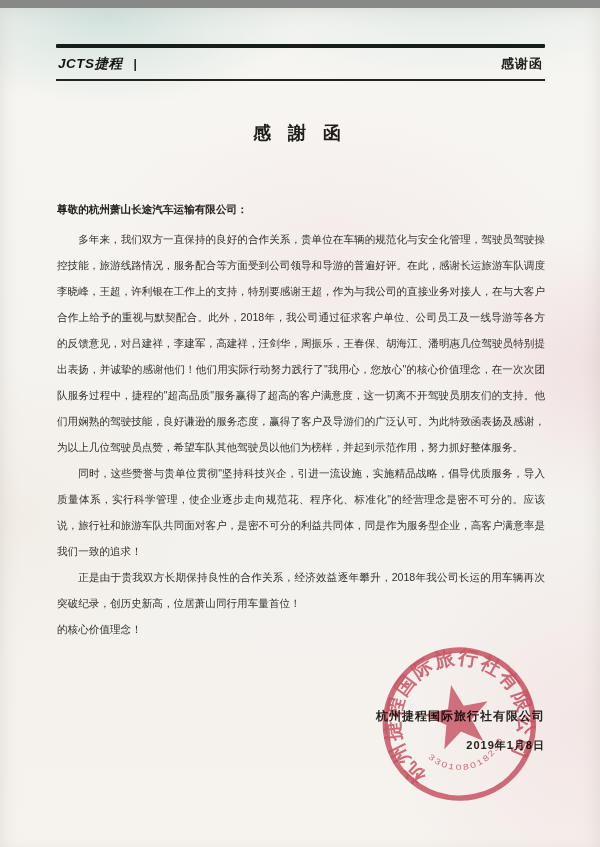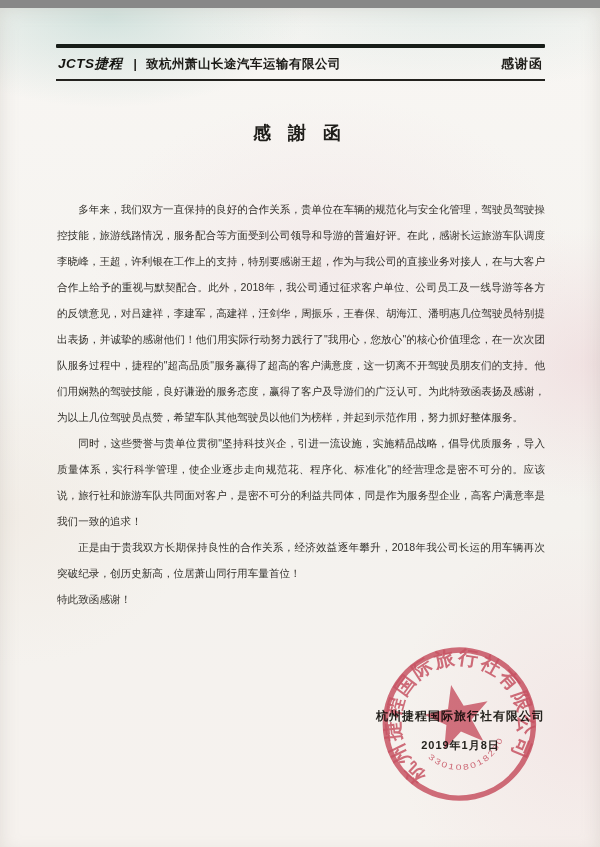--- a/index.html
+++ b/index.html
@@ -80,7 +80,6 @@
     <div class="header-row">
       <span class="logo">JCTS捷程</span>
       <span class="header-sep">|</span>
-      <span class="header-recipient">致杭州萧山长途汽车运输有限公司</span>
       <span class="header-doctype">感谢函</span>
     </div>
     <div class="rule-thin"></div>

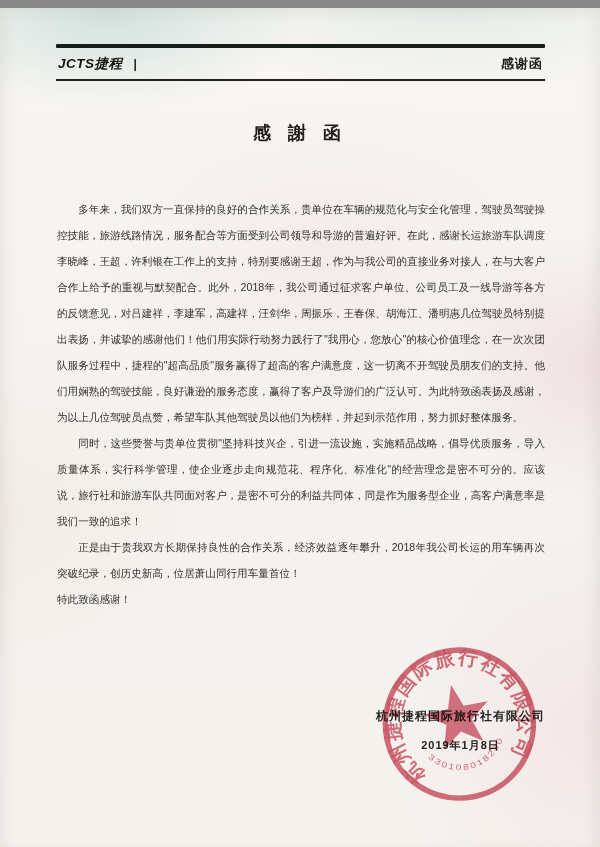--- a/index.html
+++ b/index.html
@@ -88,6 +88,7 @@
   <h1 class="title">感 謝 函</h1>
 
   <div class="letter">
+    <p class="salutation">尊敬的杭州萧山长途汽车运输有限公司：</p>
     <p class="para">多年来，我们双方一直保持的良好的合作关系，贵单位在车辆的规范化与安全化管理，驾驶员驾驶操控技能，旅游线路情况，服务配合等方面受到公司领导和导游的普遍好评。在此，感谢长运旅游车队调度李晓峰，王超，许利银在工作上的支持，特别要感谢王超，作为与我公司的直接业务对接人，在与大客户合作上给予的重视与默契配合。此外，2018年，我公司通过征求客户单位、公司员工及一线导游等各方的反馈意见，对吕建祥，李建军，高建祥，汪剑华，周振乐，王春保、胡海江、潘明惠几位驾驶员特别提出表扬，并诚挚的感谢他们！他们用实际行动努力践行了"我用心，您放心"的核心价值理念，在一次次团队服务过程中，捷程的"超高品质"服务赢得了超高的客户满意度，这一切离不开驾驶员朋友们的支持。他们用娴熟的驾驶技能，良好谦逊的服务态度，赢得了客户及导游们的广泛认可。为此特致函表扬及感谢，为以上几位驾驶员点赞，希望车队其他驾驶员以他们为榜样，并起到示范作用，努力抓好整体服务。</p>
     <p class="para">同时，这些赞誉与贵单位贯彻"坚持科技兴企，引进一流设施，实施精品战略，倡导优质服务，导入质量体系，实行科学管理，使企业逐步走向规范花、程序化、标准化"的经营理念是密不可分的。应该说，旅行社和旅游车队共同面对客户，是密不可分的利益共同体，同是作为服务型企业，高客户满意率是我们一致的追求！</p>
     <p class="para">正是由于贵我双方长期保持良性的合作关系，经济效益逐年攀升，2018年我公司长运的用车辆再次突破纪录，创历史新高，位居萧山同行用车量首位！</p>

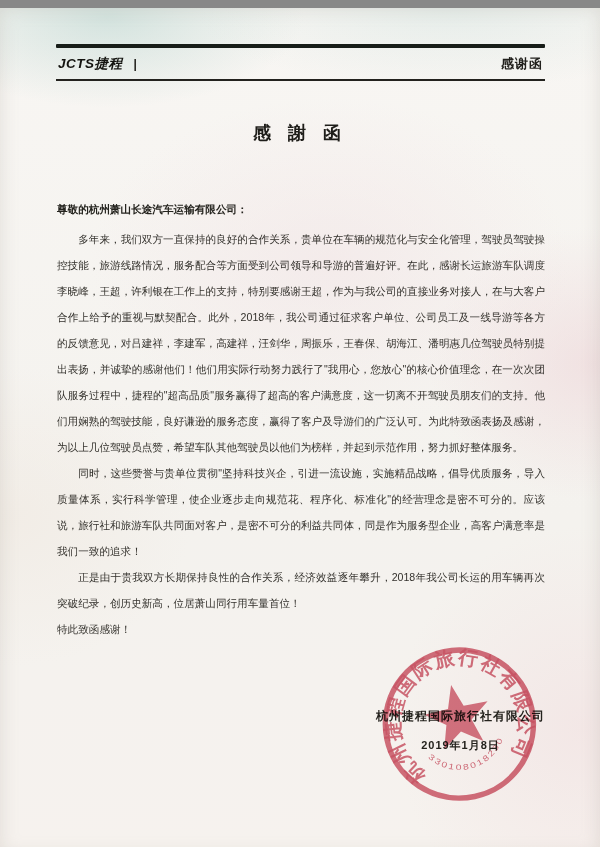--- a/index.html
+++ b/index.html
@@ -92,7 +92,7 @@
     <p class="para">多年来，我们双方一直保持的良好的合作关系，贵单位在车辆的规范化与安全化管理，驾驶员驾驶操控技能，旅游线路情况，服务配合等方面受到公司领导和导游的普遍好评。在此，感谢长运旅游车队调度李晓峰，王超，许利银在工作上的支持，特别要感谢王超，作为与我公司的直接业务对接人，在与大客户合作上给予的重视与默契配合。此外，2018年，我公司通过征求客户单位、公司员工及一线导游等各方的反馈意见，对吕建祥，李建军，高建祥，汪剑华，周振乐，王春保、胡海江、潘明惠几位驾驶员特别提出表扬，并诚挚的感谢他们！他们用实际行动努力践行了"我用心，您放心"的核心价值理念，在一次次团队服务过程中，捷程的"超高品质"服务赢得了超高的客户满意度，这一切离不开驾驶员朋友们的支持。他们用娴熟的驾驶技能，良好谦逊的服务态度，赢得了客户及导游们的广泛认可。为此特致函表扬及感谢，为以上几位驾驶员点赞，希望车队其他驾驶员以他们为榜样，并起到示范作用，努力抓好整体服务。</p>
     <p class="para">同时，这些赞誉与贵单位贯彻"坚持科技兴企，引进一流设施，实施精品战略，倡导优质服务，导入质量体系，实行科学管理，使企业逐步走向规范花、程序化、标准化"的经营理念是密不可分的。应该说，旅行社和旅游车队共同面对客户，是密不可分的利益共同体，同是作为服务型企业，高客户满意率是我们一致的追求！</p>
     <p class="para">正是由于贵我双方长期保持良性的合作关系，经济效益逐年攀升，2018年我公司长运的用车辆再次突破纪录，创历史新高，位居萧山同行用车量首位！</p>
-    <p class="closing">特此致函感谢！</p>
+    <p class="closing">的核心价值理念！</p>
   </div>
 
   <div class="signature">

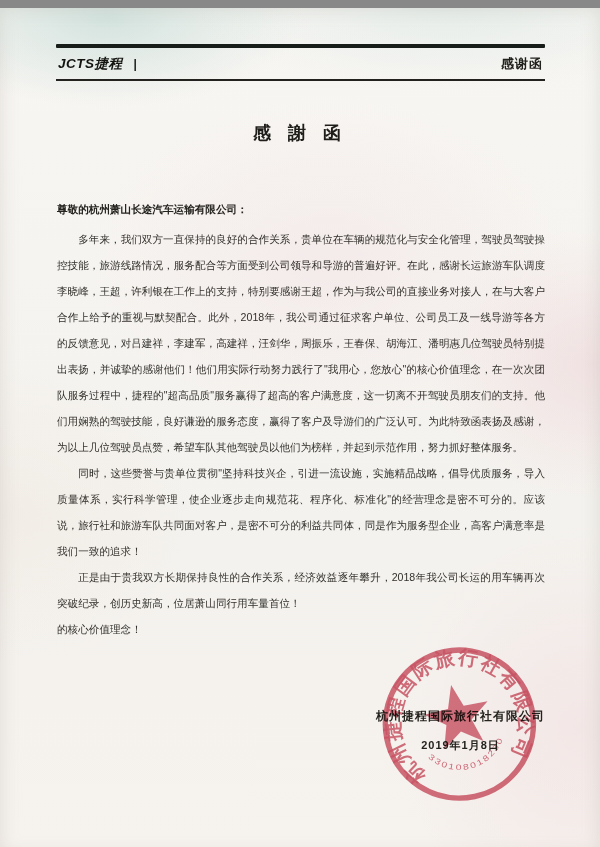--- a/index.html
+++ b/index.html
@@ -61,7 +61,7 @@
     text-align:center;z-index:1;
   }
   .sig-company{font-weight:bold;font-size:12px;color:#24221d;letter-spacing:1px;}
-  .sig-date{margin-top:13px;font-weight:bold;font-size:11px;color:#24221d;letter-spacing:1px;}
+  .sig-date{margin-top:13px;font-weight:bold;font-size:11px;color:#24221d;letter-spacing:1px;text-align:right;}
   .stamp{
     position:absolute;left:360px;top:624px;
     z-index:2;

